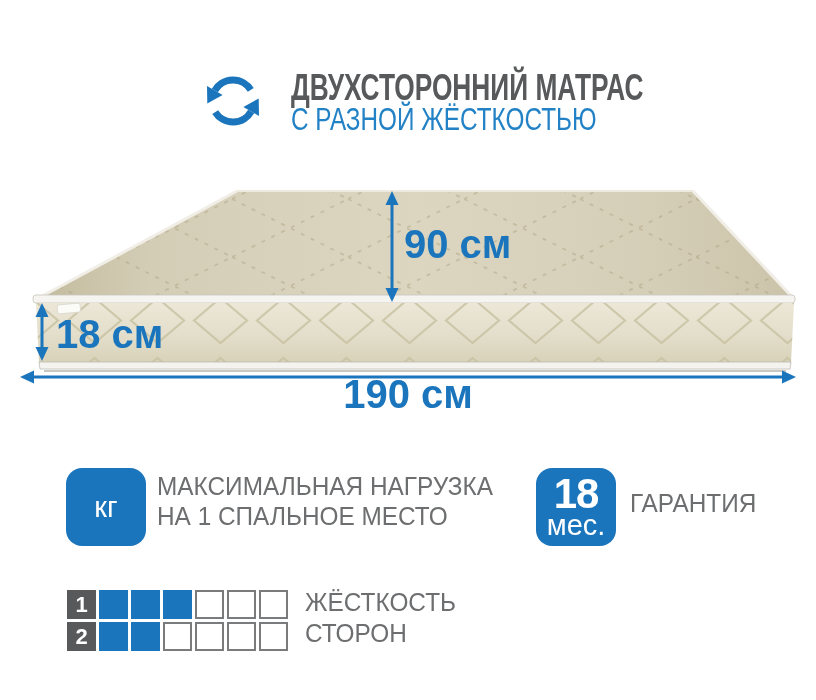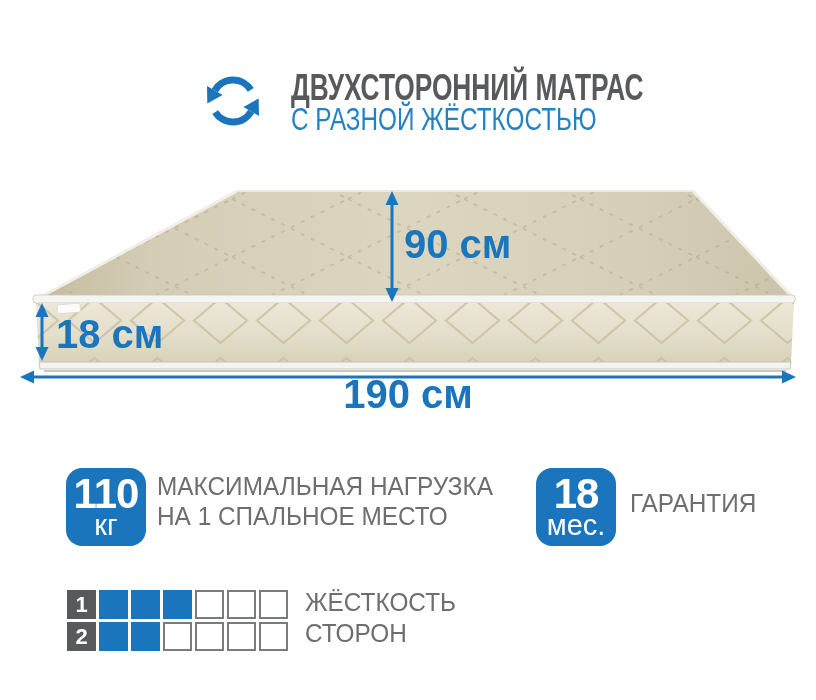--- a/index.html
+++ b/index.html
@@ -118,7 +118,6 @@
   </svg>
 
   <div class="badge" style="left:66px;top:468px;">
-    <div class="badge-value">110</div>
     <div class="badge-unit">кг</div>
   </div>
   <div class="feature-label" style="left:157px;top:471px;">

